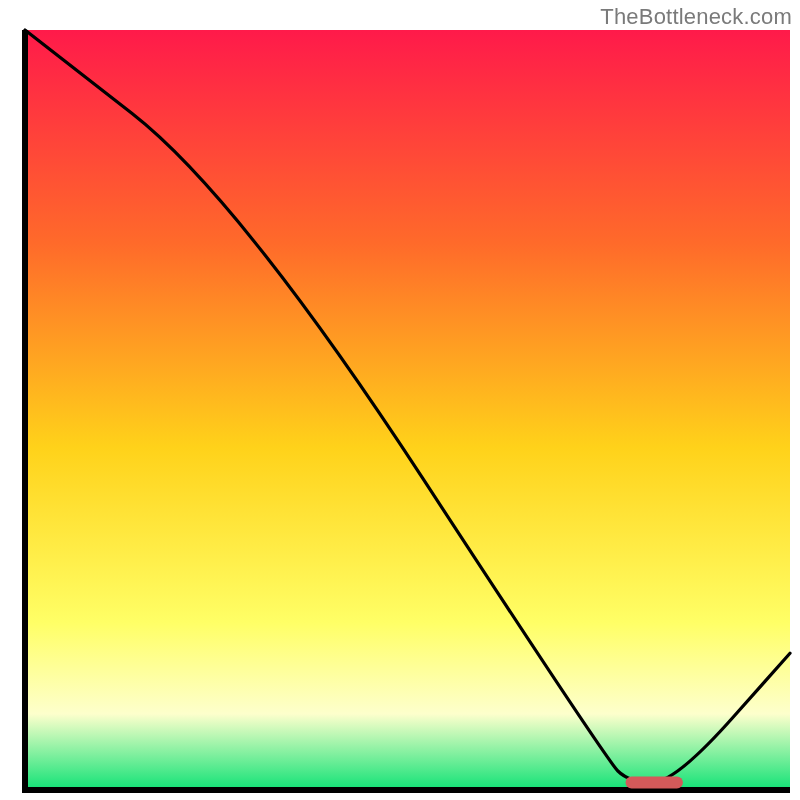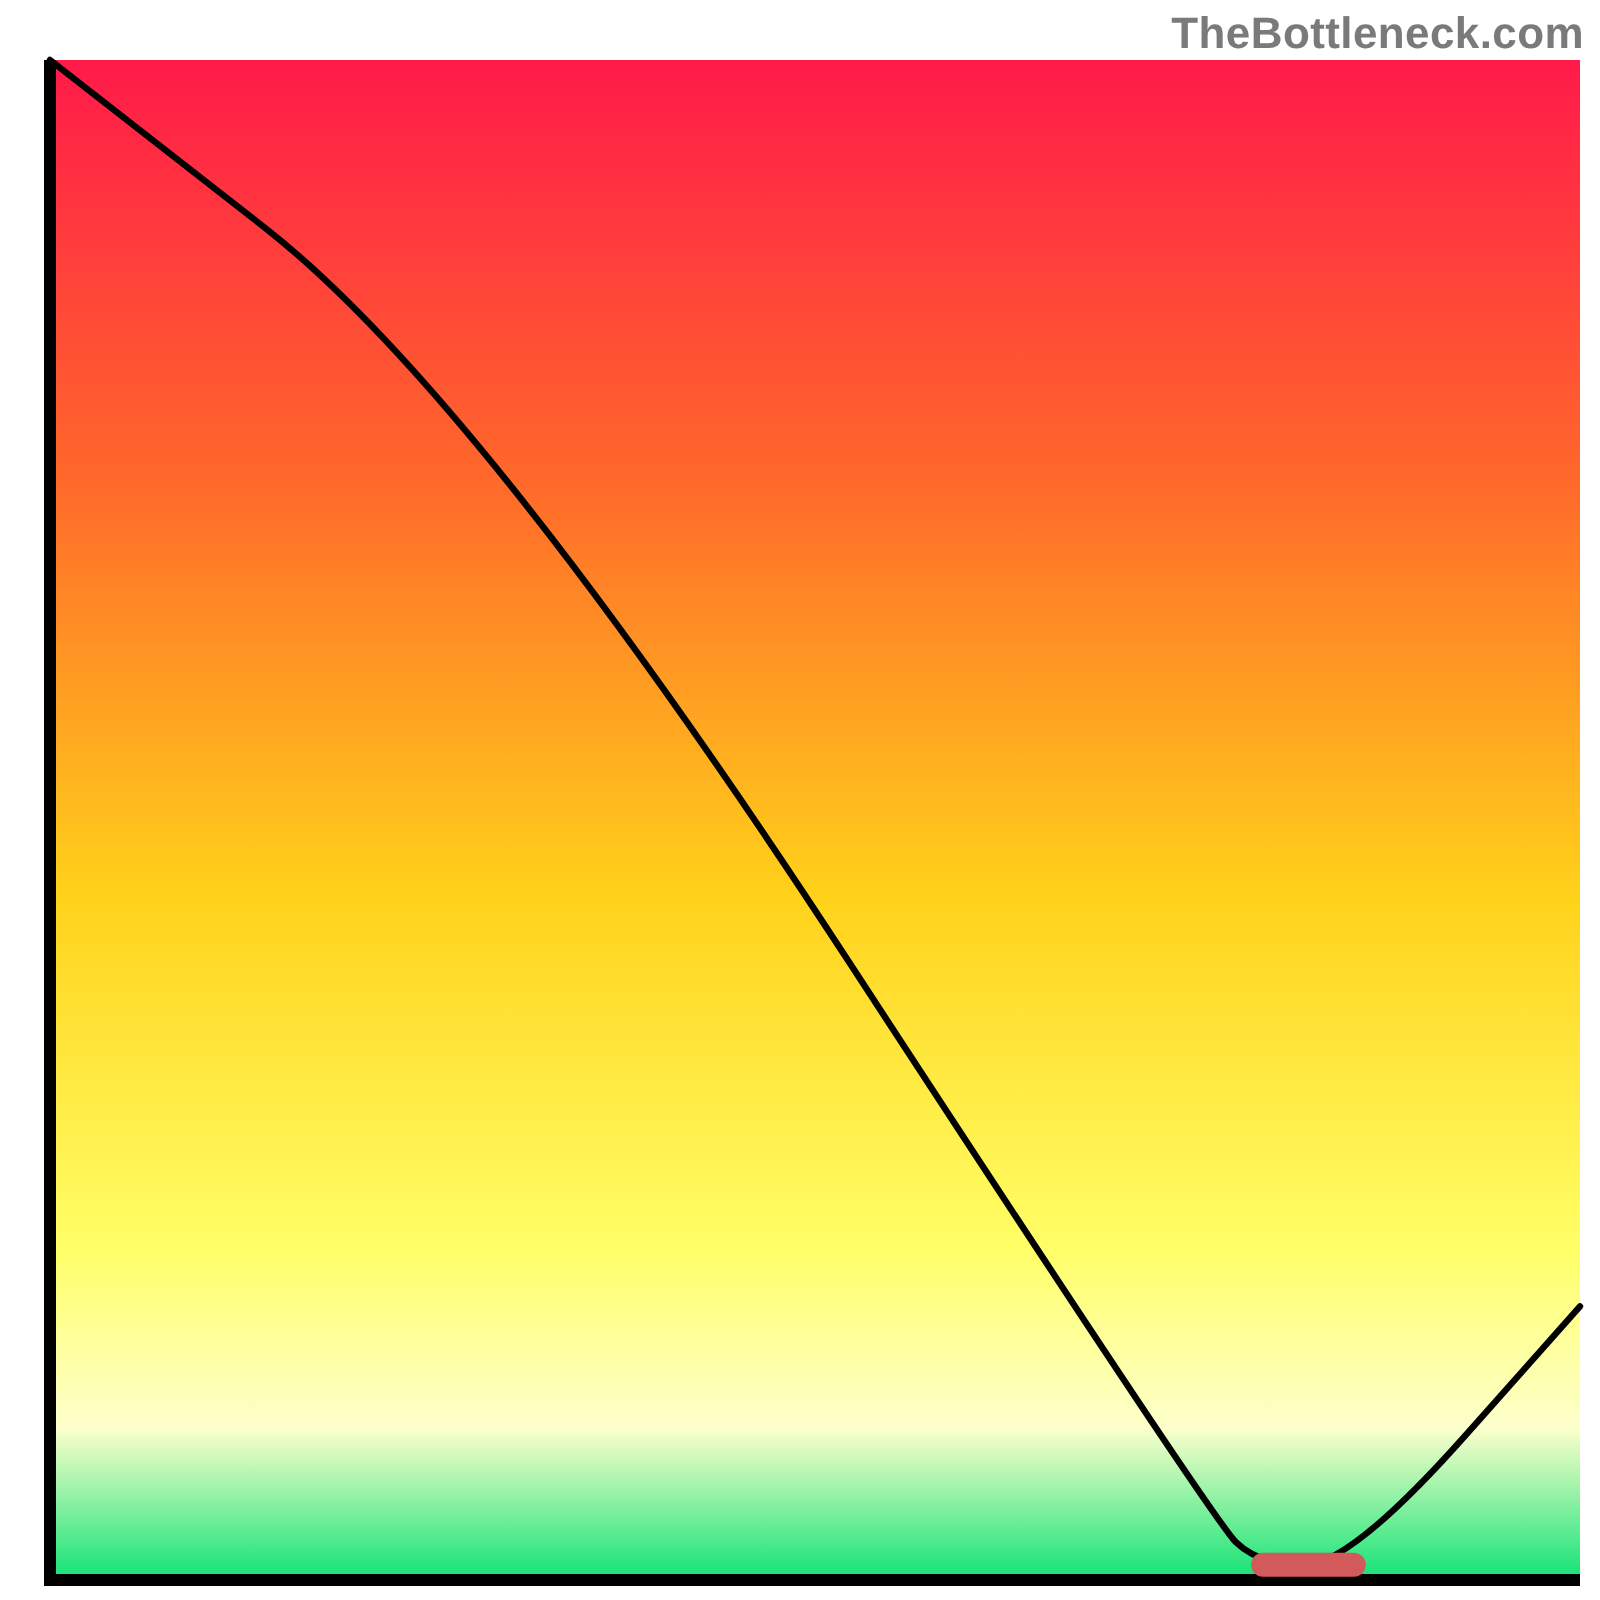--- a/index.html
+++ b/index.html
@@ -21,7 +21,7 @@
     right: 8px;
     color: #7a7a7a;
     font-size: 22px;
-    font-weight: 700;
+    font-weight: 400;
     letter-spacing: 0.2px;
     z-index: 3;
   }

